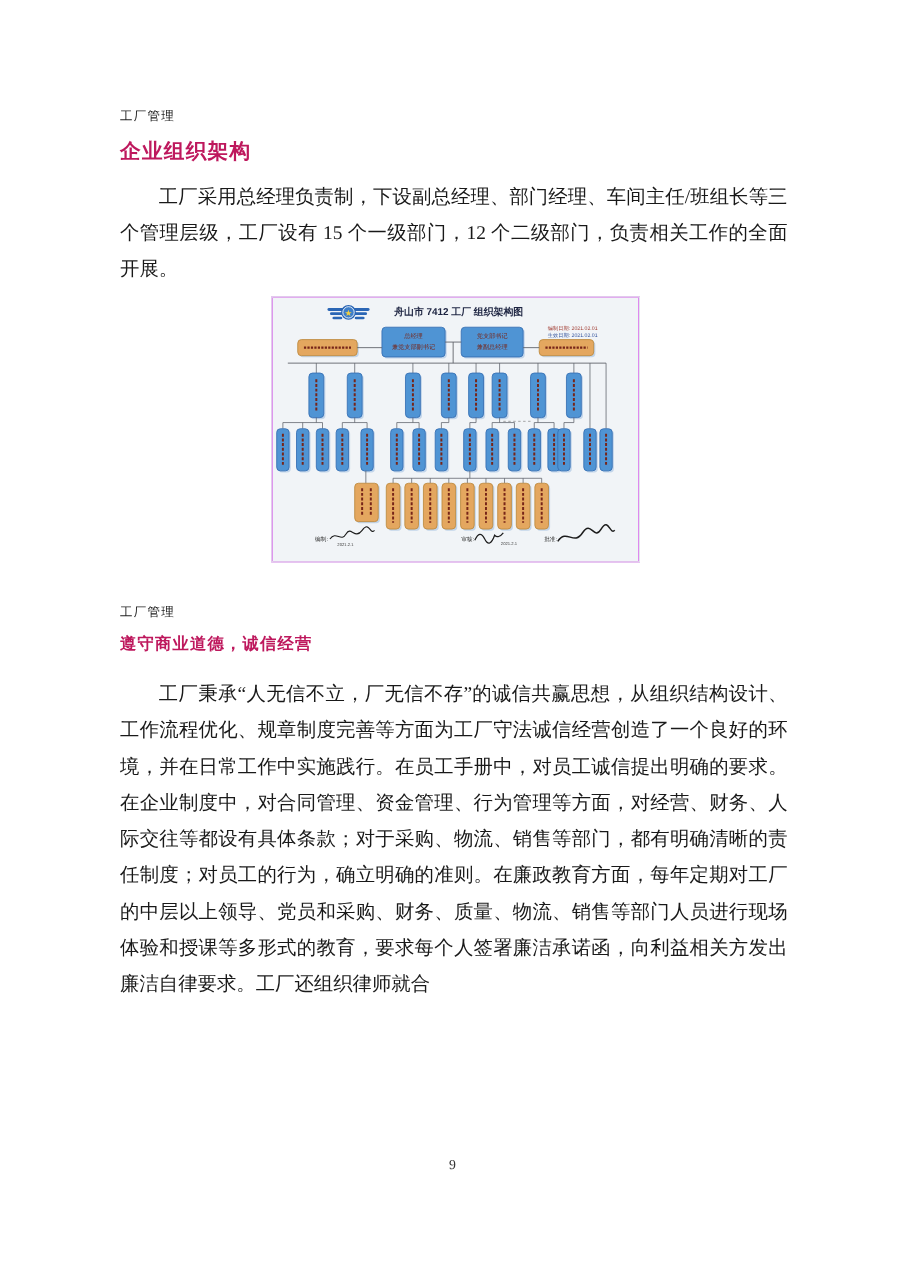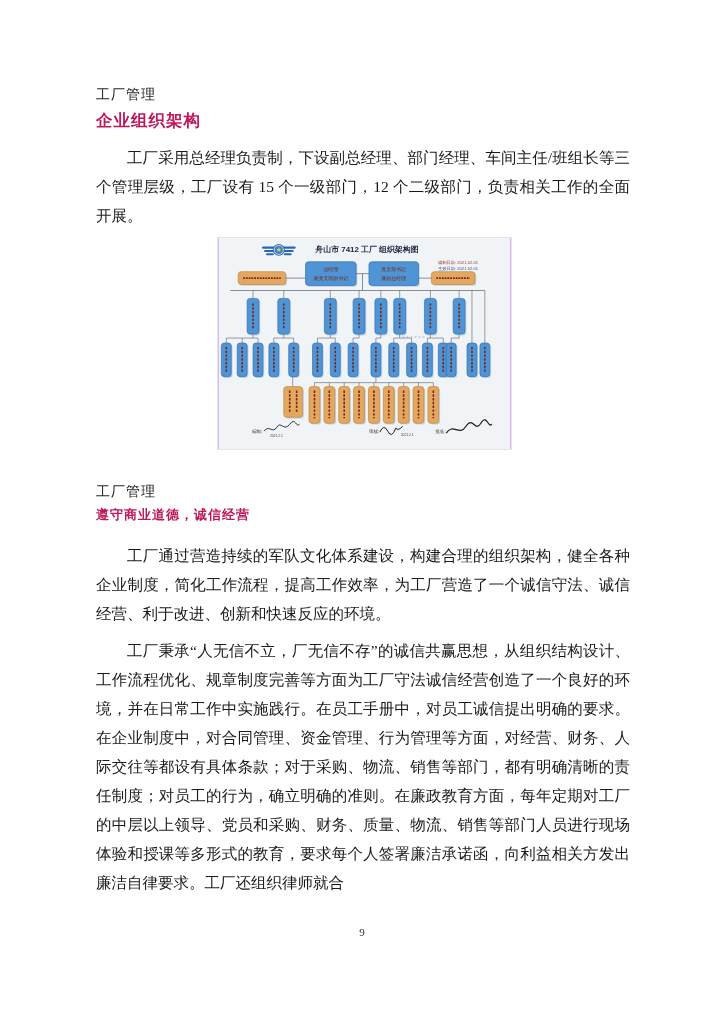--- a/index.html
+++ b/index.html
@@ -9,7 +9,7 @@
     overflow:hidden;
   }
   .abs{position:absolute;}
-  .kicker{left:96px;font-size:14px;letter-spacing:1px;color:#222;}
+  .kicker{left:96px;font-size:10px;letter-spacing:1px;color:#222;}
   .headline{left:96px;font-size:16.5px;font-weight:bold;color:#be185d;letter-spacing:1px;}
   .bodytext{left:96px;width:534px;font-size:15.5px;line-height:29px;
     text-align:justify;color:#191919;}

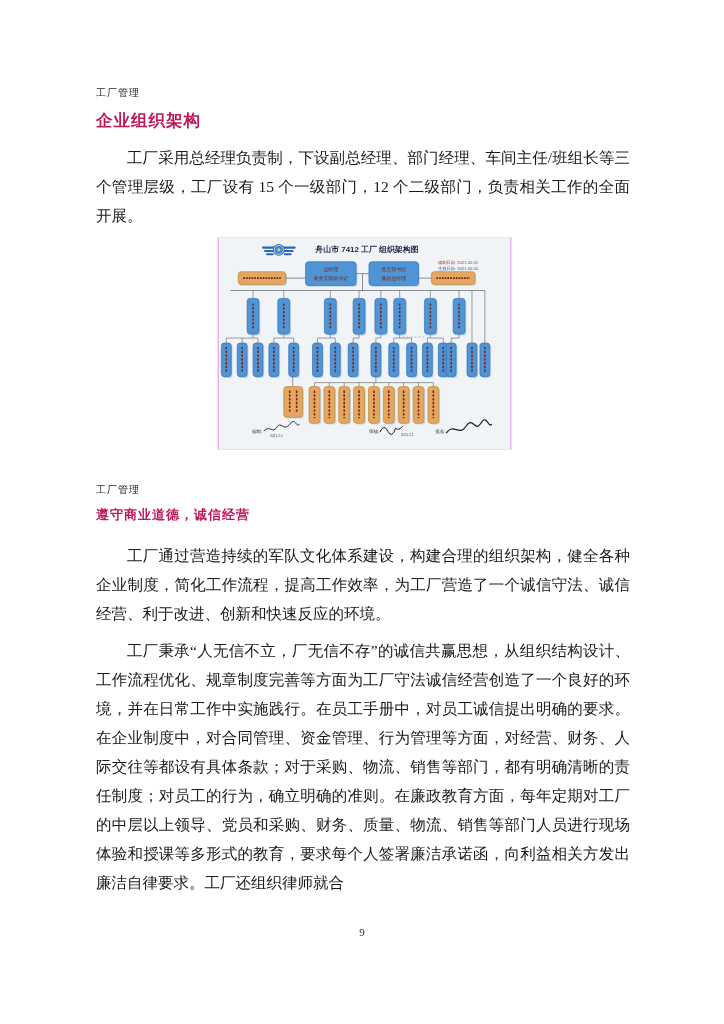--- a/index.html
+++ b/index.html
@@ -235,7 +235,6 @@
 <div class="abs headline" style="top:506px;font-size:13px">遵守商业道德，诚信经营</div>
 
 <div class="abs bodytext" style="top:541px">
-  <p>工厂通过营造持续的军队文化体系建设，构建合理的组织架构，健全各种企业制度，简化工作流程，提高工作效率，为工厂营造了一个诚信守法、诚信经营、利于改进、创新和快速反应的环境。</p>
   <p>工厂秉承“人无信不立，厂无信不存”的诚信共赢思想，从组织结构设计、工作流程优化、规章制度完善等方面为工厂守法诚信经营创造了一个良好的环境，并在日常工作中实施践行。在员工手册中，对员工诚信提出明确的要求。在企业制度中，对合同管理、资金管理、行为管理等方面，对经营、财务、人际交往等都设有具体条款；对于采购、物流、销售等部门，都有明确清晰的责任制度；对员工的行为，确立明确的准则。在廉政教育方面，每年定期对工厂的中层以上领导、党员和采购、财务、质量、物流、销售等部门人员进行现场体验和授课等多形式的教育，要求每个人签署廉洁承诺函，向利益相关方发出廉洁自律要求。工厂还组织律师就合</p>
 </div>
 

